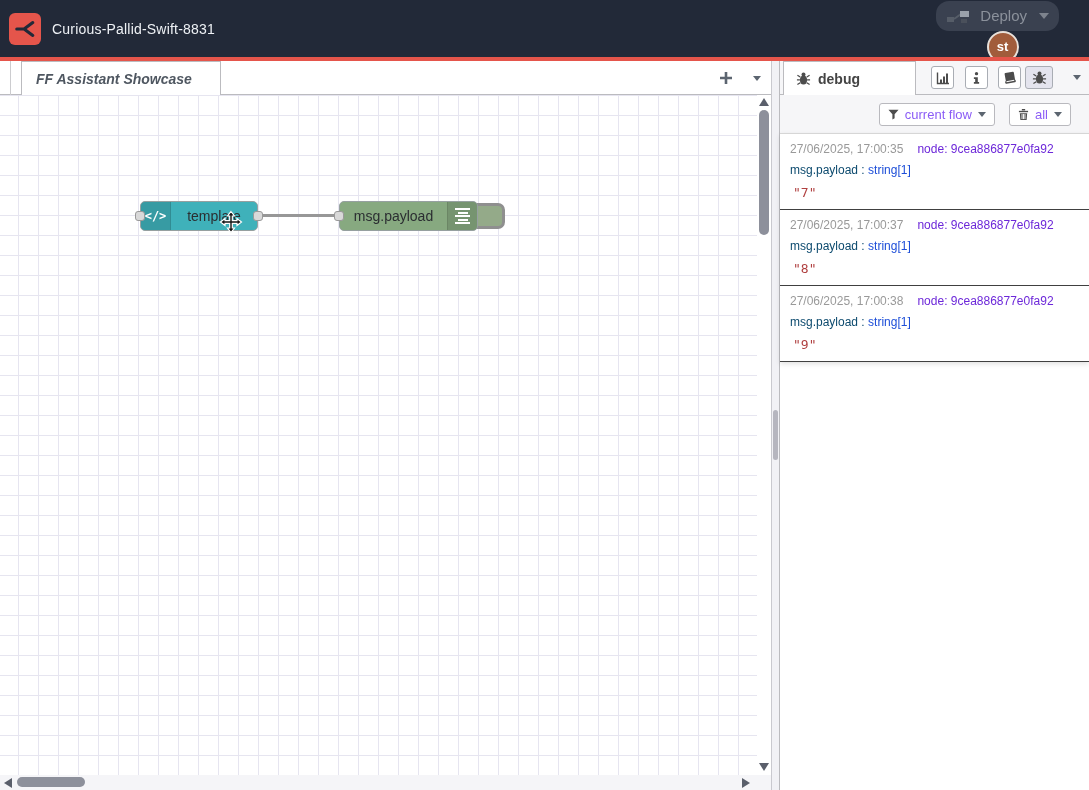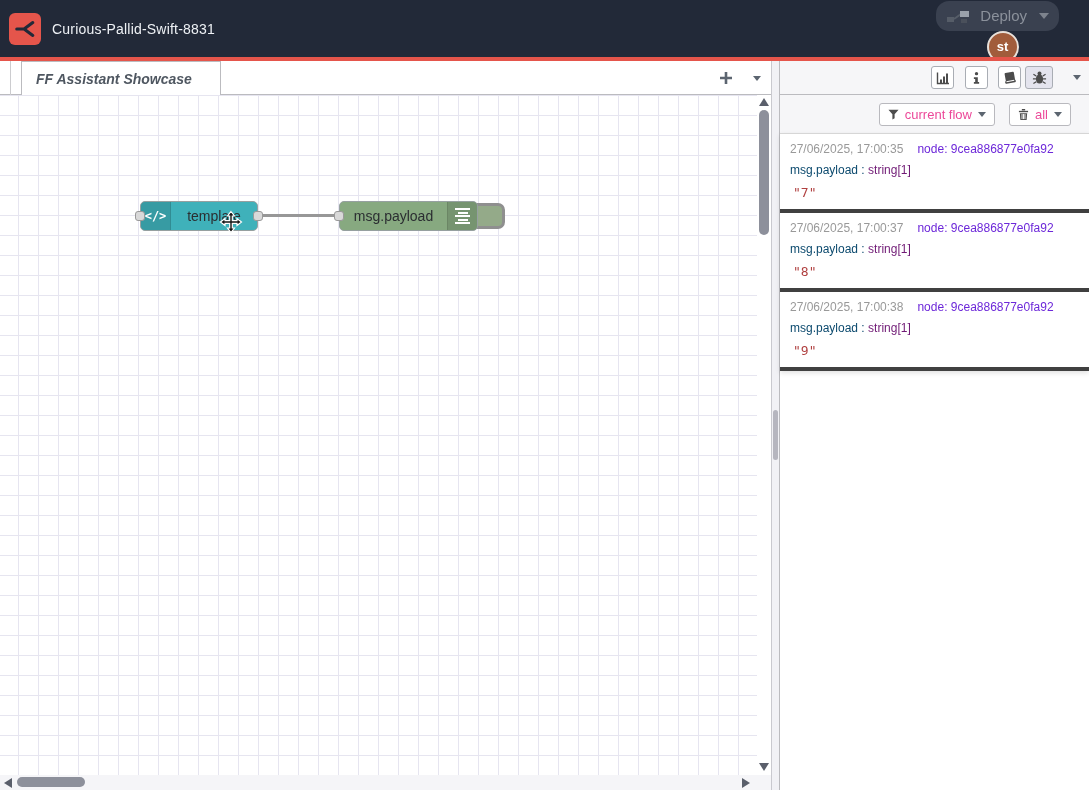--- a/index.html
+++ b/index.html
@@ -228,6 +228,14 @@
 
     <div class="sidebar">
       <div class="side-tabs">
+        <div class="debug-tab">
+          <svg width="15" height="15" viewBox="0 0 16 16">
+            <ellipse cx="8" cy="9.5" rx="3.8" ry="4.8" fill="#4c4c4c"></ellipse>
+            <circle cx="8" cy="3.8" r="2.1" fill="#4c4c4c"></circle>
+            <path d="M4.5 6.5 L1.5 4.5 M4.2 9.5 H1 M4.5 12.5 L1.5 14.5 M11.5 6.5 L14.5 4.5 M11.8 9.5 H15 M11.5 12.5 L14.5 14.5" stroke="#4c4c4c" stroke-width="1.3" fill="none"></path>
+          </svg>
+          <span class="debug-tab-label">debug</span>
+        </div>
         <button class="side-icon-btn" style="left:151px;">
           <svg width="14" height="14" viewBox="0 0 14 14">
             <path d="M1.5 1.5 V12.5 H13" stroke="#4c4c4c" stroke-width="1.4" fill="none"></path>

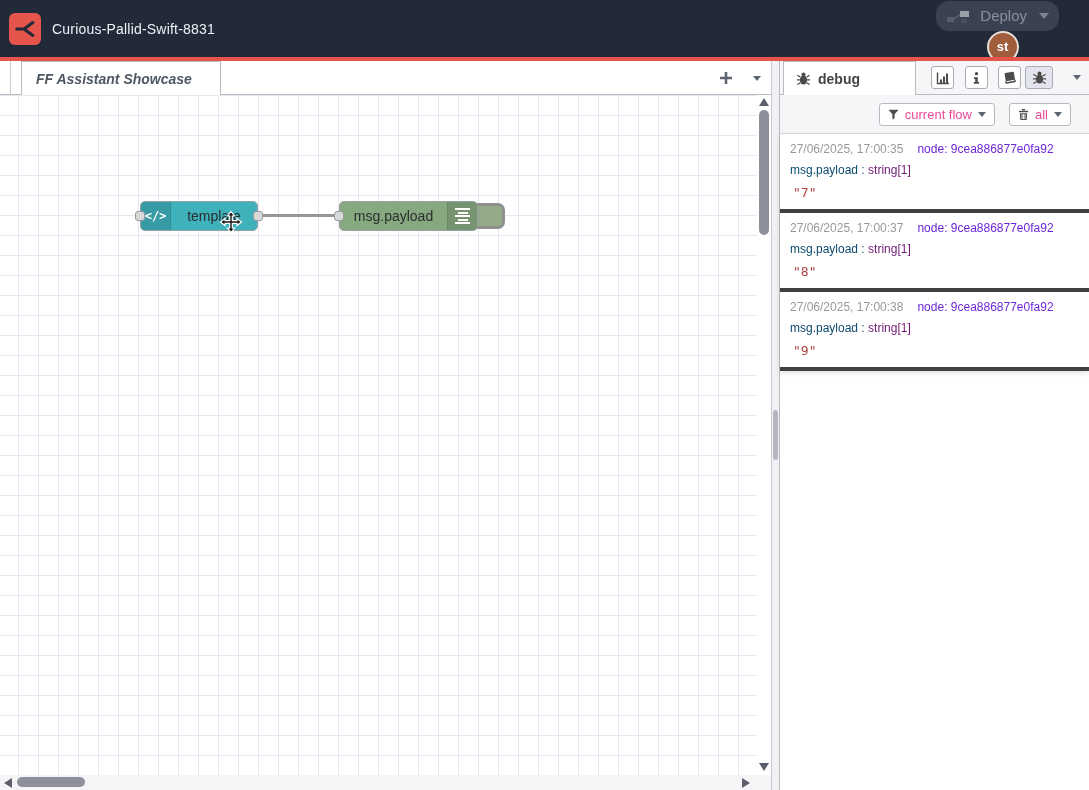--- a/index.html
+++ b/index.html
@@ -100,7 +100,7 @@
 
   .side-toolbar { position:absolute; left:0; top:34px; width:309px; height:38px; background:#f6f6f8;
                   display:flex; align-items:center; justify-content:flex-end; gap:14px; padding-right:18px; }
-  .tb-btn { height:23px; background:#fff; border:1px solid #b9b9be; border-radius:3px; color:#ec4899;
+  .tb-btn { height:23px; background:#fff; border:1px solid #b9b9be; border-radius:3px; color:#8b5cf6;
             font-size:13px; display:flex; align-items:center; gap:6px; padding:0 8px; cursor:pointer;
             font-family:"Liberation Sans", sans-serif; }
 

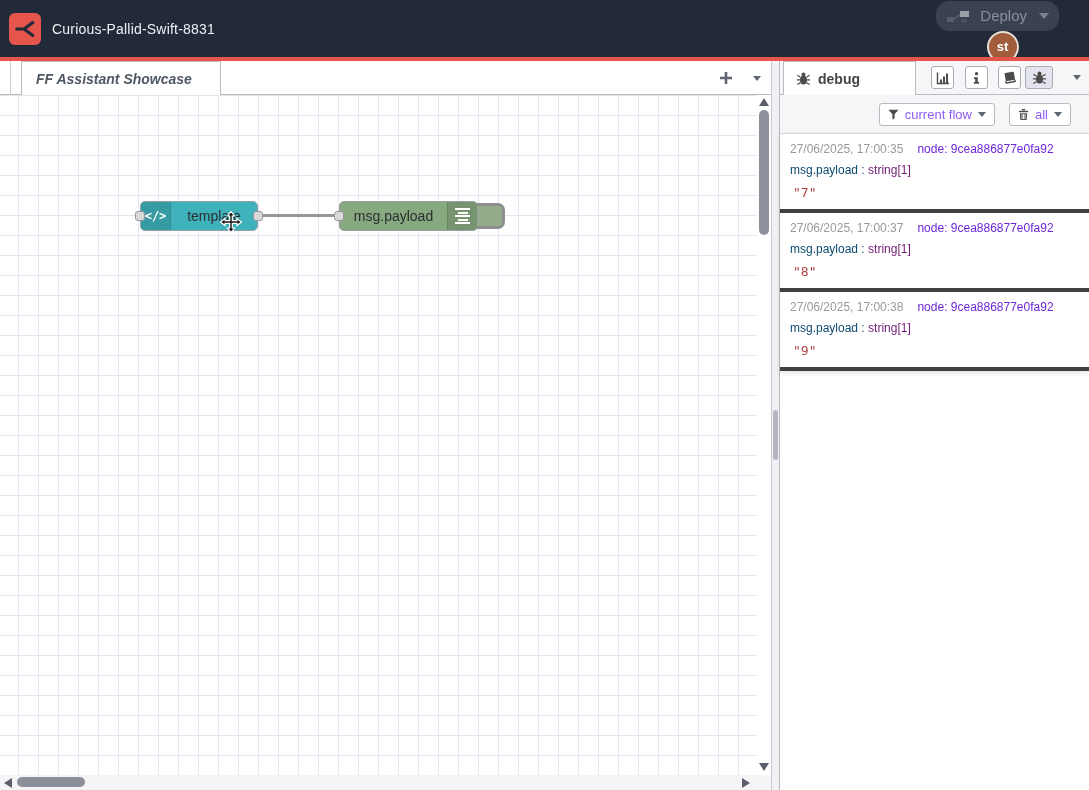--- a/index.html
+++ b/index.html
@@ -106,7 +106,7 @@
 
   .messages { position:absolute; left:0; top:72px; width:309px; background:#fff;
               border-top:1px solid #d6d6d6; box-shadow:0 2px 5px rgba(0,0,0,0.12); }
-  .debug-msg { padding:8px 10px 9px 10px; border-bottom:4px solid #404040; cursor:default; }
+  .debug-msg { padding:8px 10px 9px 10px; border-bottom:1px solid #404040; cursor:default; }
   .msg-meta { font-size:12px; display:flex; gap:14px; margin-bottom:7px; }
   .msg-ts { color:#999; }
   .msg-node { color:#6d28d9; }

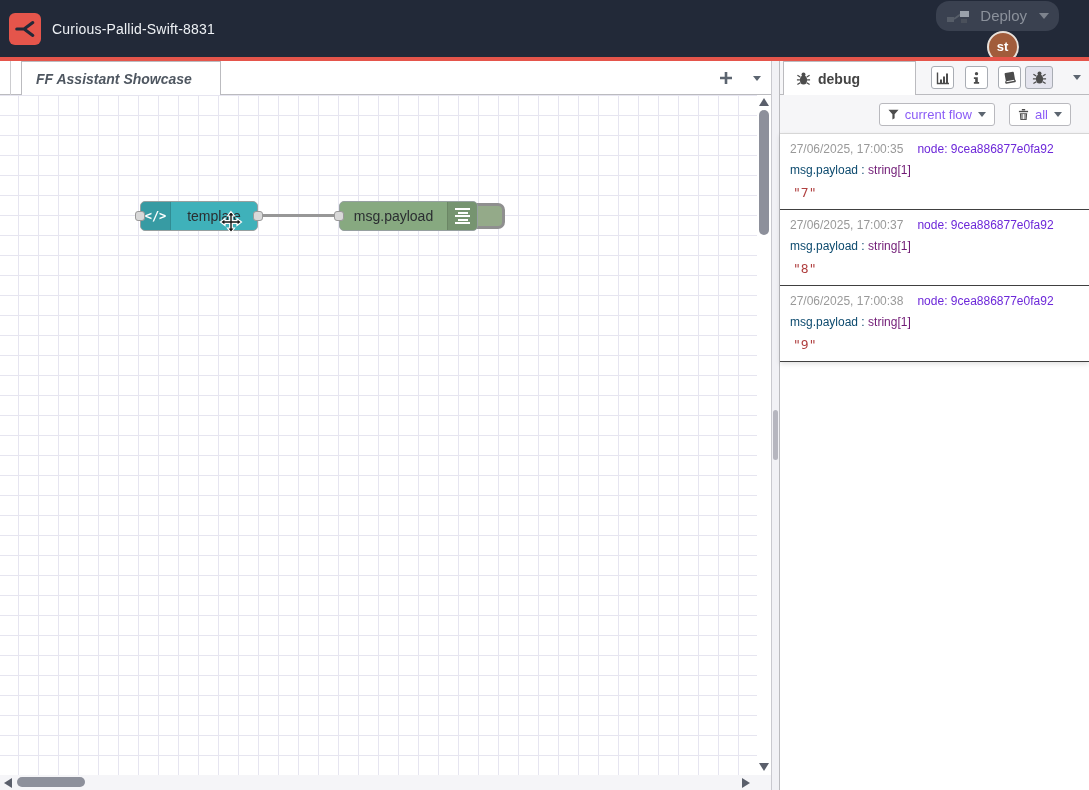--- a/index.html
+++ b/index.html
@@ -112,7 +112,7 @@
   .msg-node { color:#6d28d9; }
   .msg-prop { font-size:12px; margin-bottom:8px; }
   .prop-path { color:#0c4a6e; }
-  .prop-type { color:#701a75; }
+  .prop-type { color:#1d4ed8; }
   .msg-value { font-family:"DejaVu Sans Mono", monospace; font-size:13px; color:#b04040; padding-left:3px; }
 </style>
 </head>

